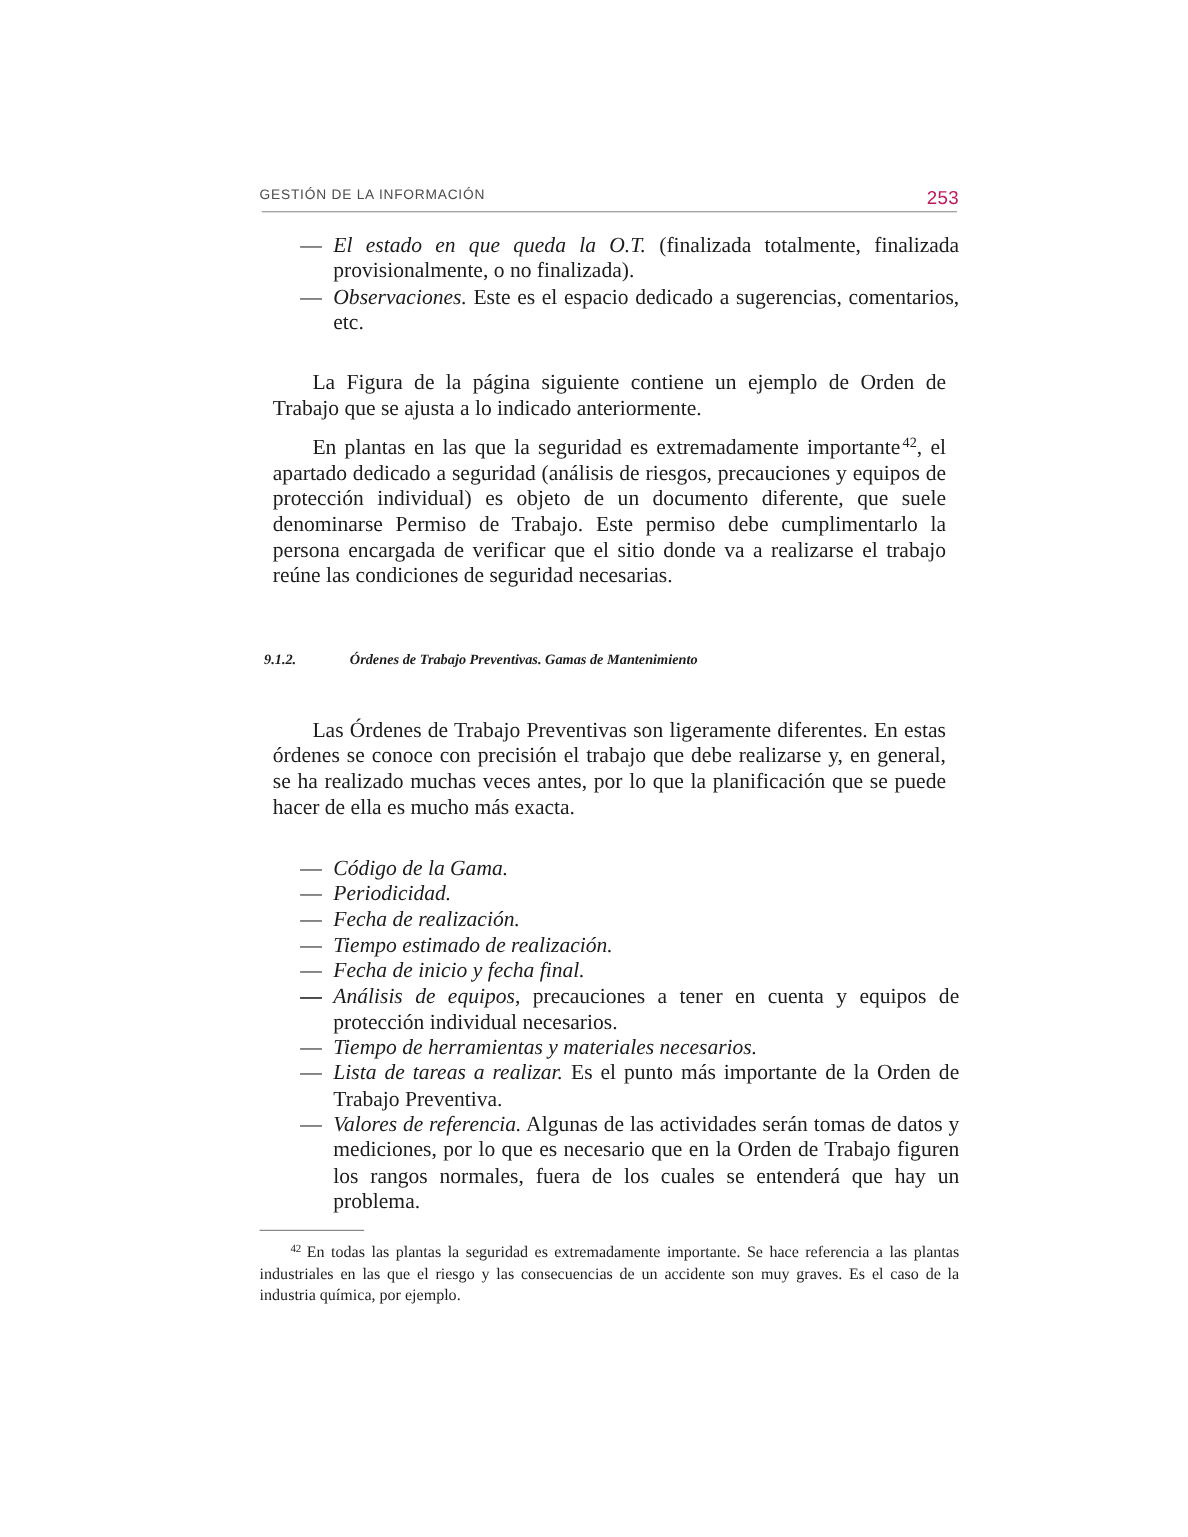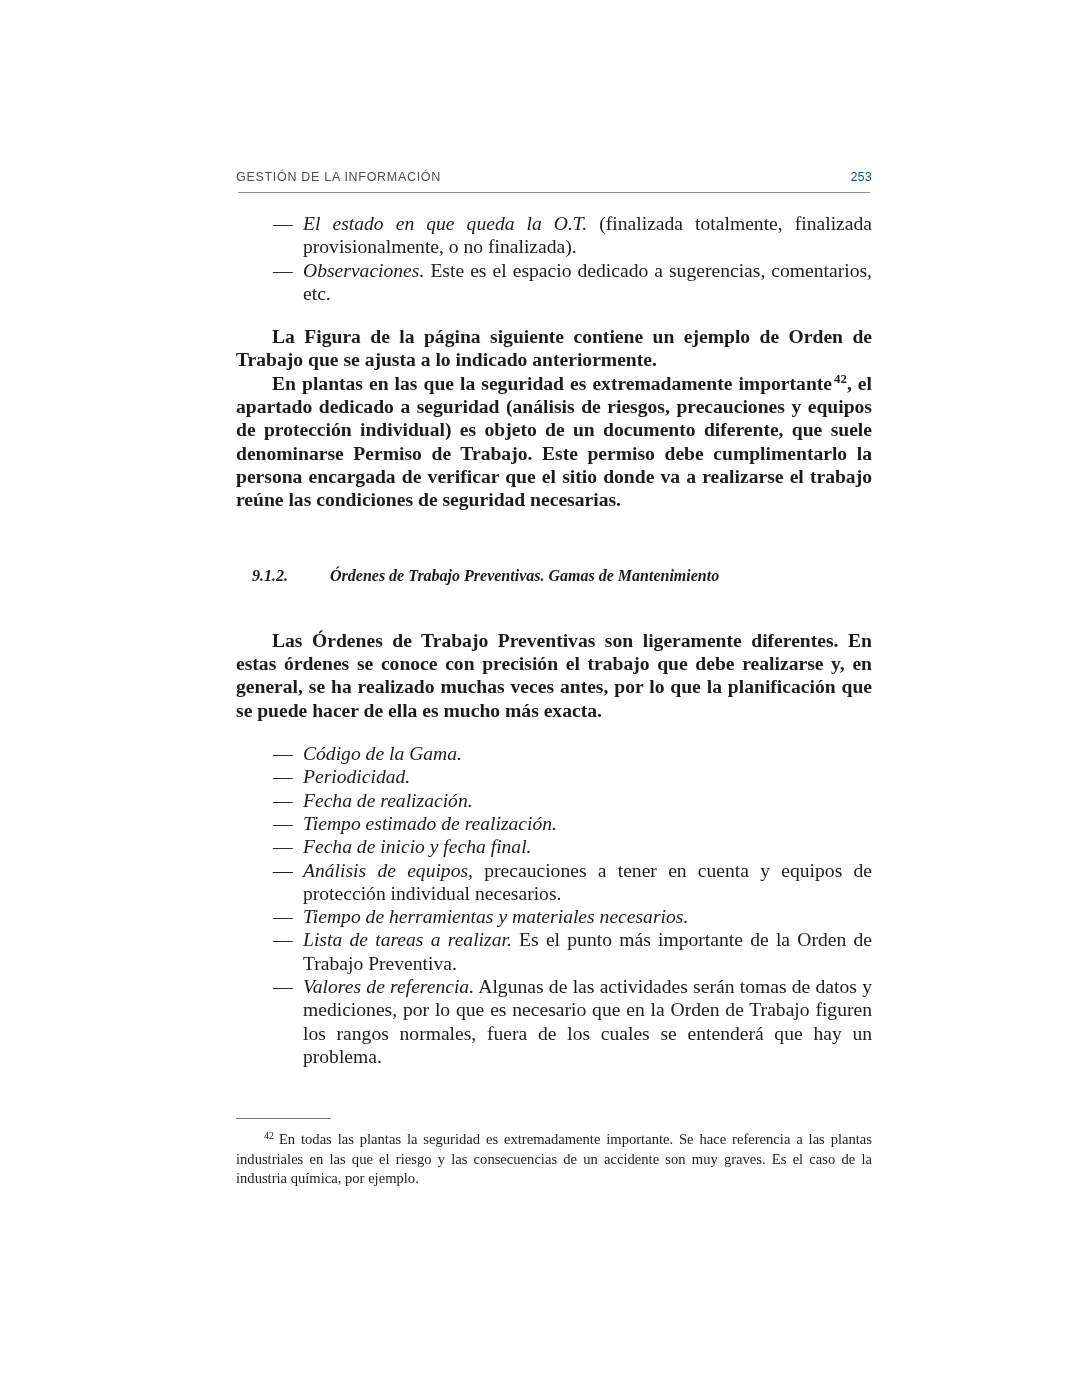--- a/index.html
+++ b/index.html
@@ -49,9 +49,9 @@
     right: 0;
     top: 0;
     font-family: "Liberation Sans", "DejaVu Sans", sans-serif;
-    font-size: 12px;
+    font-size: 17px;
     letter-spacing: 0.4px;
-    color: #0c4a6e;
+    color: #be185d;
   }
   .head-rule {
     position: absolute;

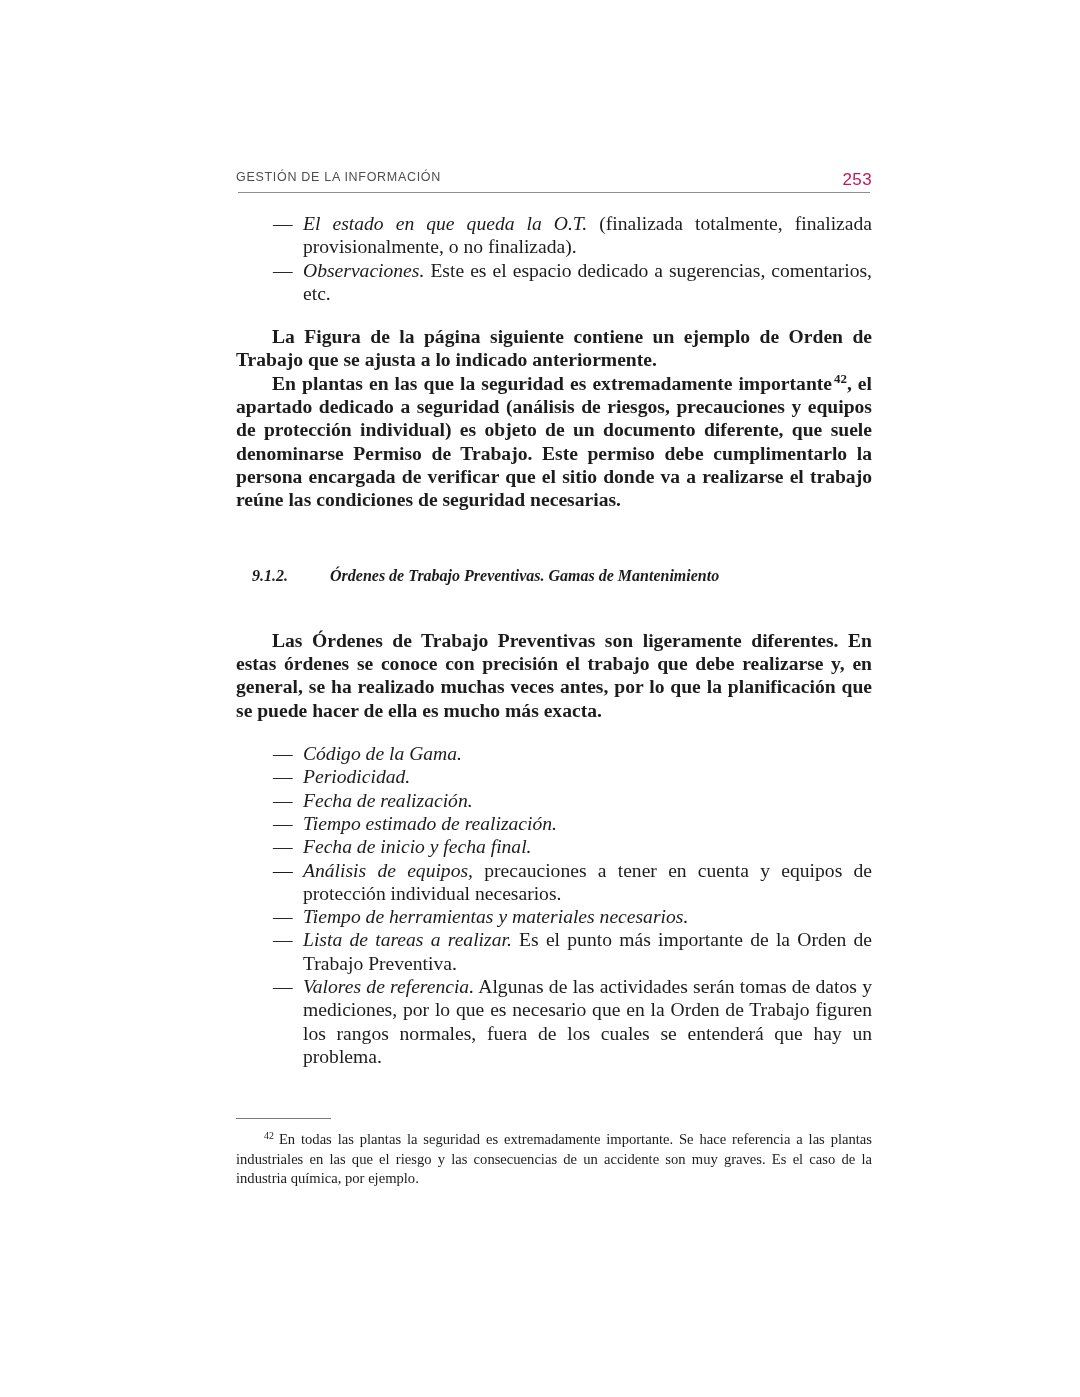--- a/index.html
+++ b/index.html
@@ -73,12 +73,11 @@
   }
 
   p.para {
-    margin: 0;
+    margin: 12px;
     text-align: justify;
     text-justify: inter-word;
     text-indent: 36px;
     hyphens: manual;
-    font-weight: bold;
   }
 
   

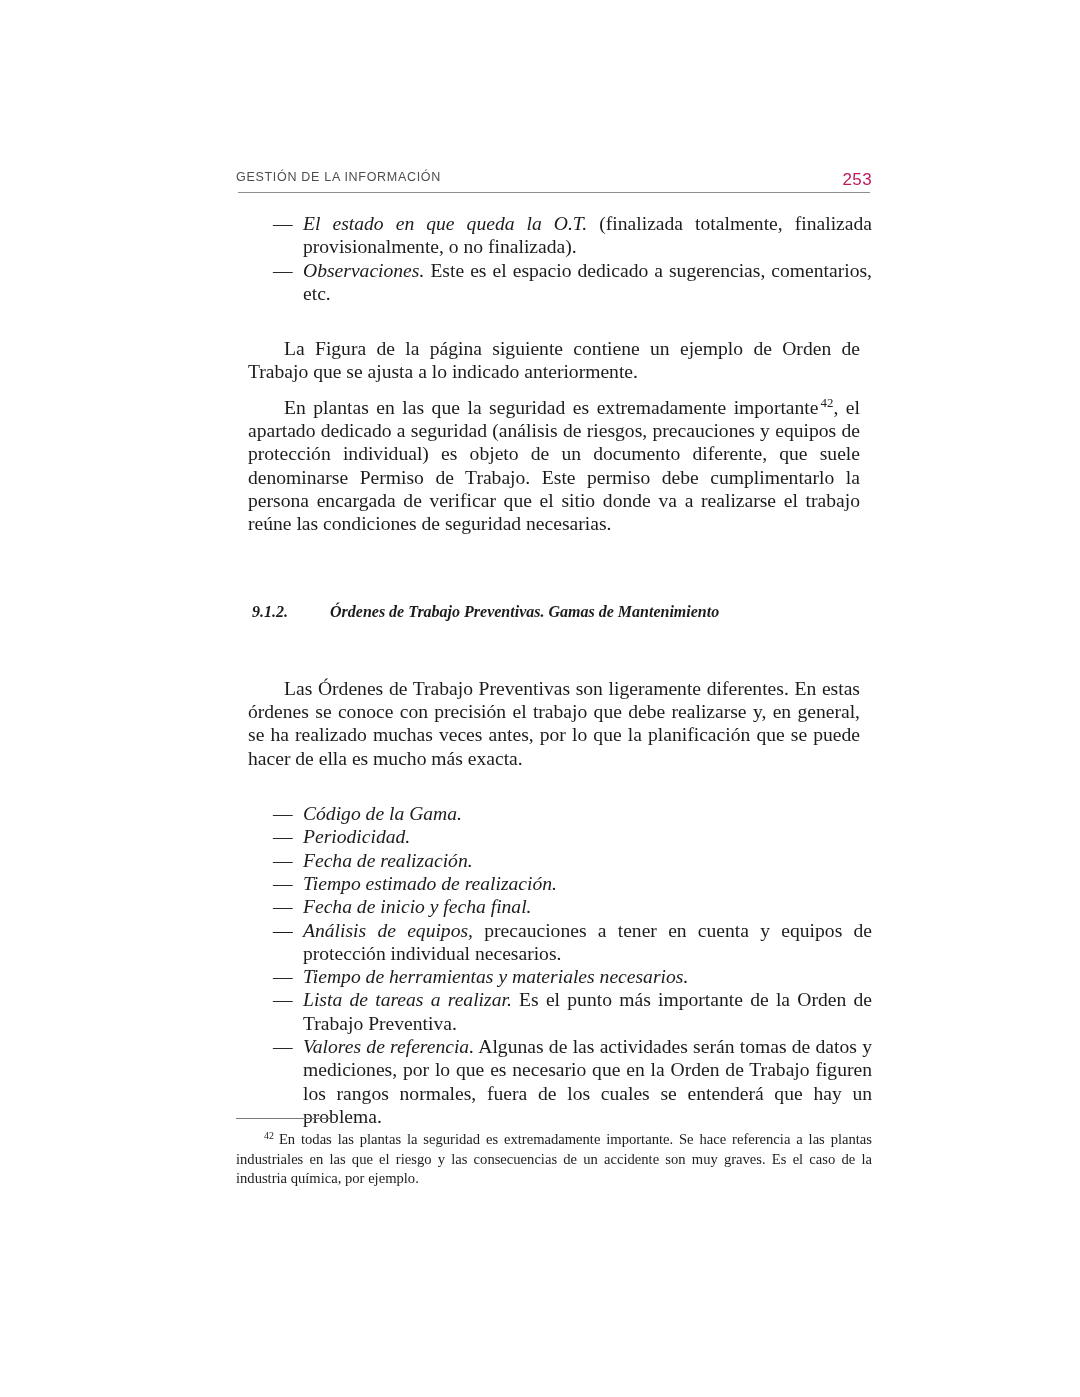--- a/index.html
+++ b/index.html
@@ -113,8 +113,8 @@
 
   
   h2.section-heading {
-    margin: 16px;
-    font-size: 16px;
+    margin: 4px;
+    font-size: 13px;
     line-height: 23.3px;
     font-weight: bold;
     font-style: italic;

